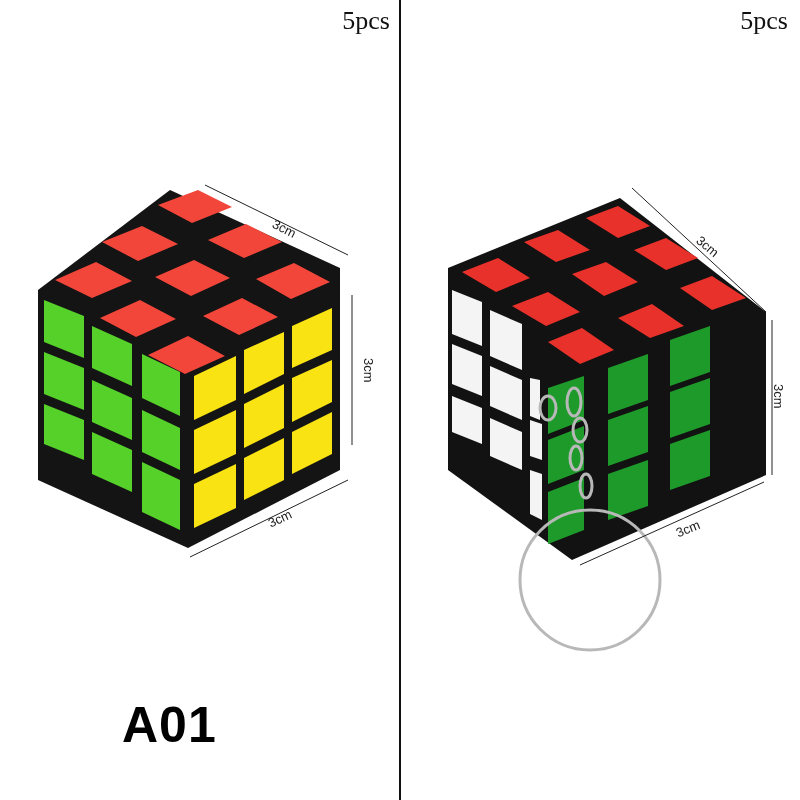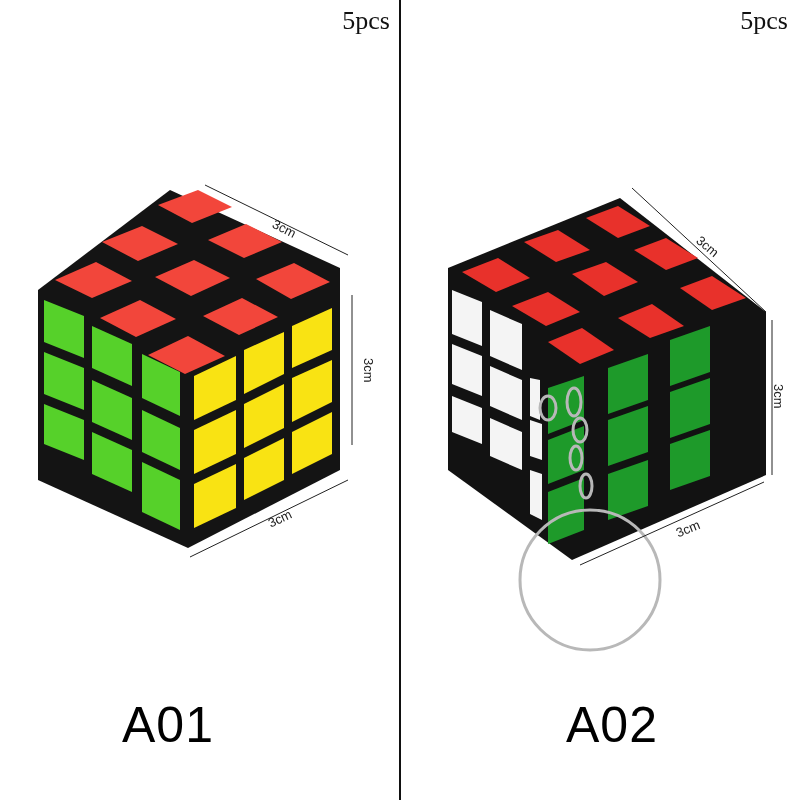--- a/index.html
+++ b/index.html
@@ -11,7 +11,7 @@
   .qty { position:absolute; top:6px; font-family:"Liberation Serif", serif; font-size:26px; color:#111; }
   .panel.left .qty { right:10px; }
   .panel.right .qty { right:12px; }
-  .code { position:absolute; top:696px; font-size:50px; color:#000; letter-spacing:1px; }
+  .code { position:absolute; top:696px; font-size:50px; color:#000; letter-spacing:1px;font-weight:bold; }
   .panel.left .code { left:122px; }
   .panel.right .code { left:166px; }
   svg.art { position:absolute; left:0; top:0; }

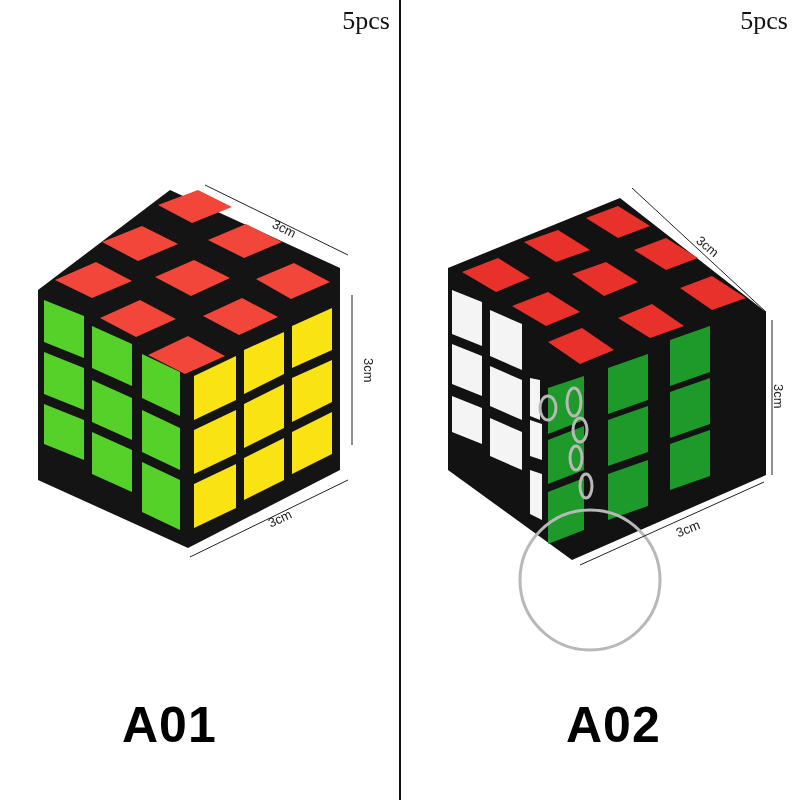--- a/index.html
+++ b/index.html
@@ -136,7 +136,6 @@
     <text class="dim" x="276" y="534" transform="rotate(-22 286 530)">3cm</text>
   </svg>
   <div class="qty">5pcs</div>
-  <div class="code">A02</div>
 </div>
 
 </body></html>

